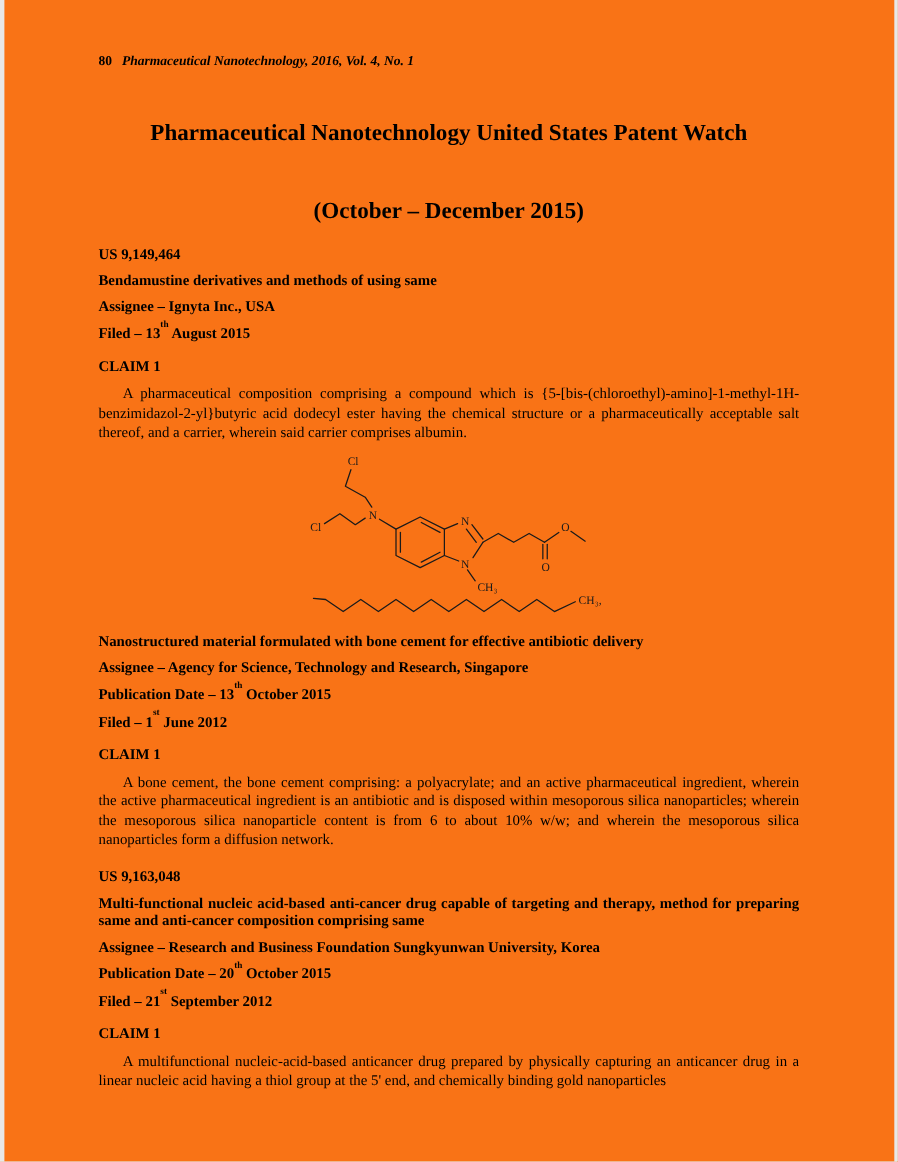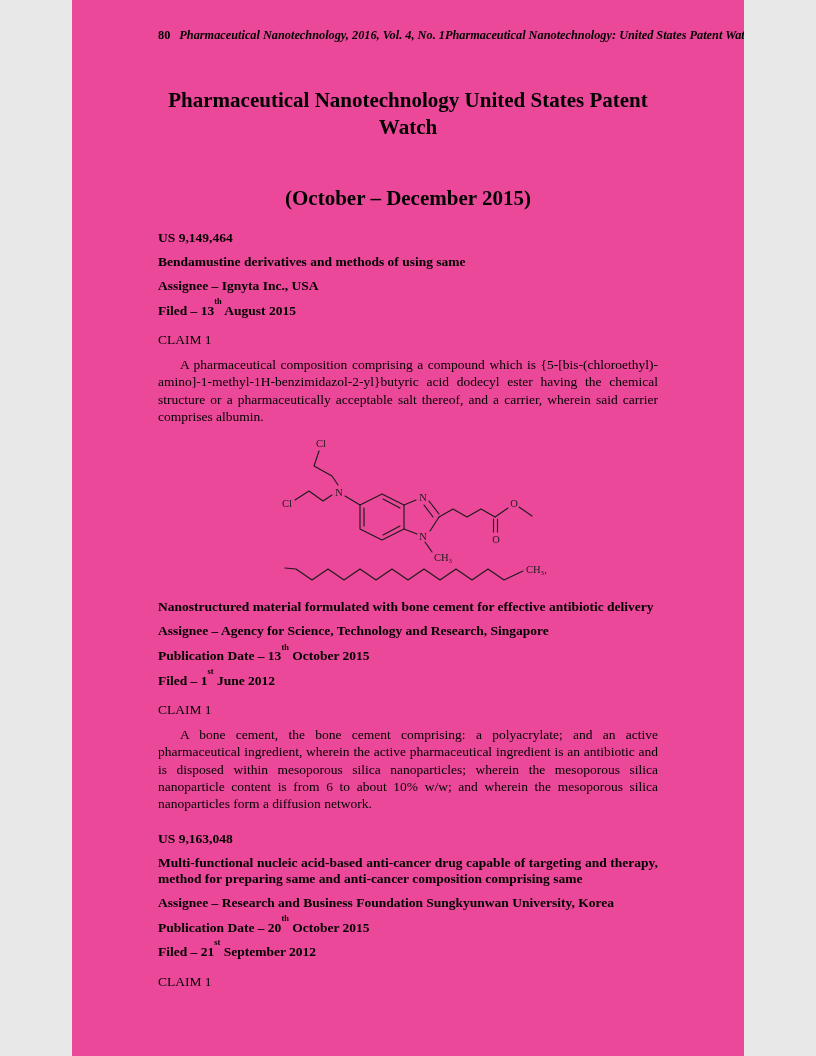--- a/index.html
+++ b/index.html
@@ -5,13 +5,13 @@
   html, body { margin:0; padding:0; background:#e8e8e8; }
   .page {
     position:relative;
-    width:672px; height:1056px;
+    width:809px; height:1056px;
     margin:0 auto;
-    background:#ec4899;
+    background:#f97316;
     color:#000;
     font-family:"Liberation Serif", serif;
     box-sizing:border-box;
-    padding:28px 86px 0 86px;
+    padding:48px 86px 0 86px;
     overflow:hidden;
   }
   

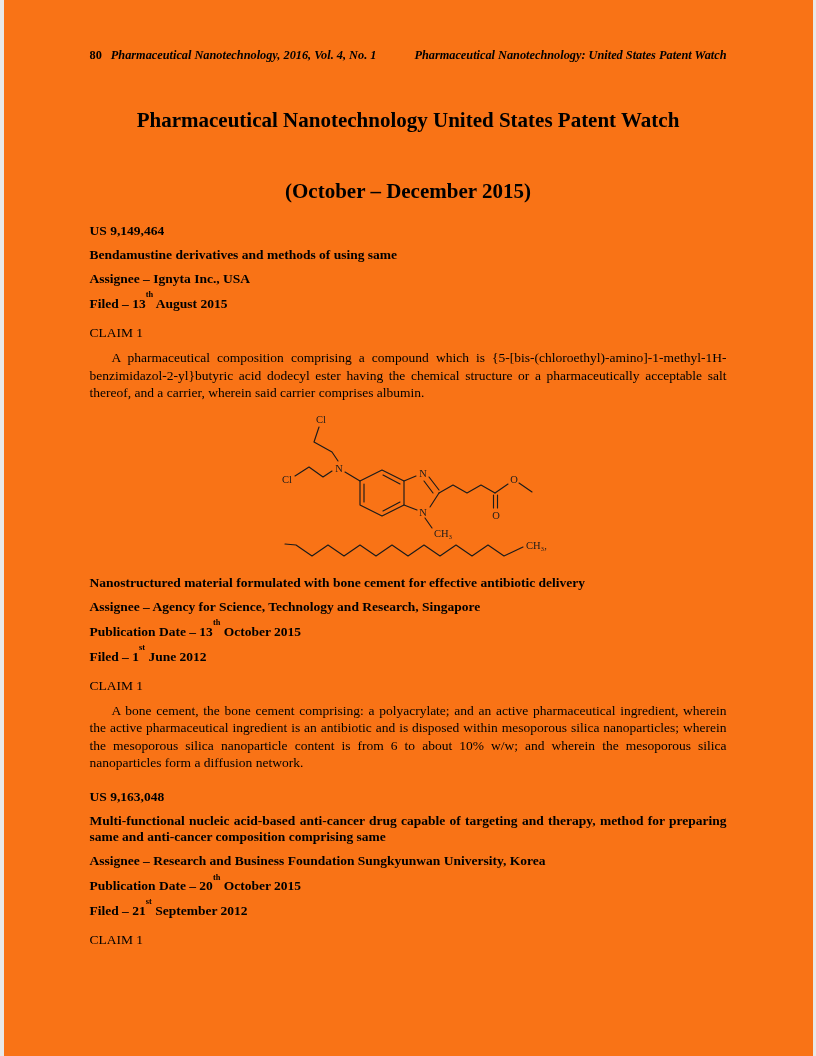--- a/index.html
+++ b/index.html
@@ -65,7 +65,6 @@
   <div class="hdr">
     <span class="pgnum">80</span>
     <span class="jref">Pharmaceutical Nanotechnology, 2016, Vol. 4, No. 1</span>
-    <span class="rtitle">Pharmaceutical Nanotechnology: United States Patent Watch</span>
   </div>
 
   <div class="title">

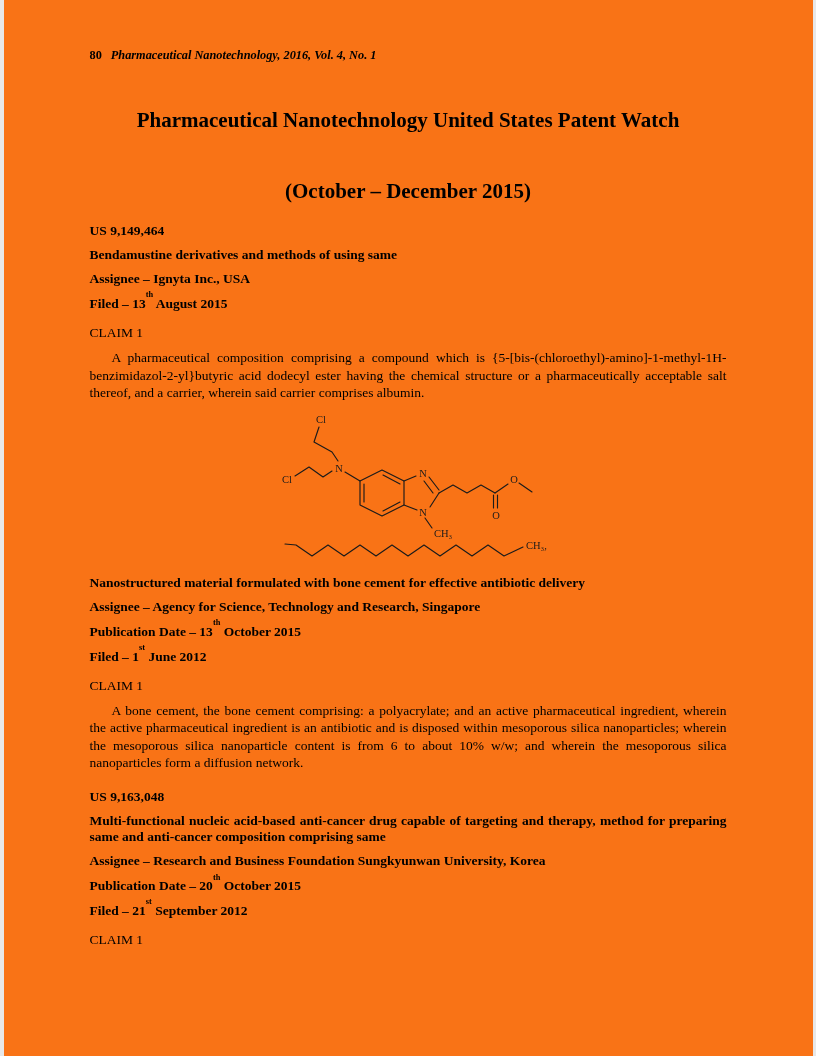--- a/index.html
+++ b/index.html
@@ -33,7 +33,7 @@
   .patent { margin-top:0; }
   .p-num   { font-weight:bold; font-size:13.5px; margin:18px 0 0 0; }
   .p-line  { font-weight:bold; font-size:13.5px; margin:8px 0 0 0; text-align:justify; }
-  .claim-head { font-weight:normal; font-size:13.5px; margin:14px 0 0 0; }
+  .claim-head { font-weight:bold; font-size:13.5px; margin:14px 0 0 0; }
   .claim {
     font-size:13.5px; line-height:1.28; margin:8px 0 0 0;
     text-align:justify; text-indent:22px;

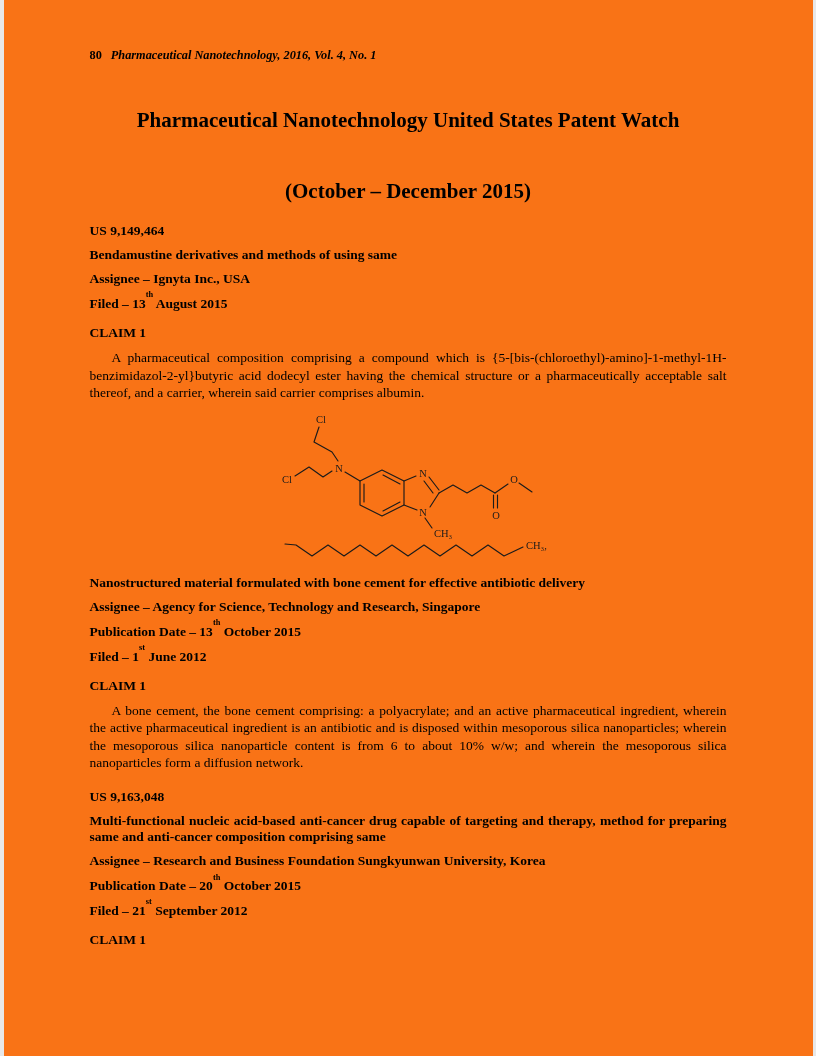--- a/index.html
+++ b/index.html
@@ -139,6 +139,7 @@
     <p class="p-line"><span>Publication Date – 20</span><sup class="ord">th</sup><span> October 2015</span></p>
     <p class="p-line"><span>Filed – 21</span><sup class="ord">st</sup><span> September 2012</span></p>
     <p class="claim-head">CLAIM 1</p>
+    <p class="claim">A multifunctional nucleic-acid-based anticancer drug prepared by physically capturing an anticancer drug in a linear nucleic acid having a thiol group at the 5' end, and chemically binding gold nanoparticles</p>
   </section>
 
 </div>

